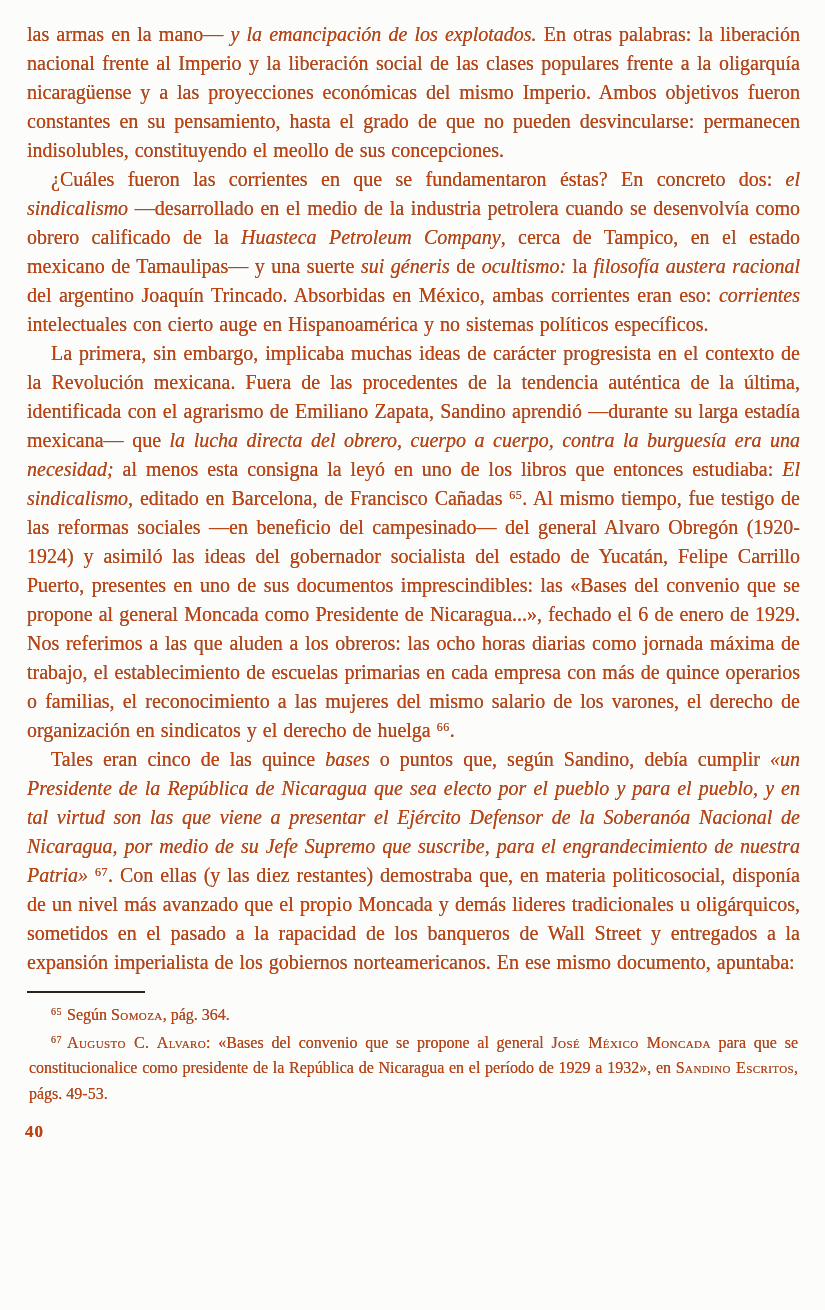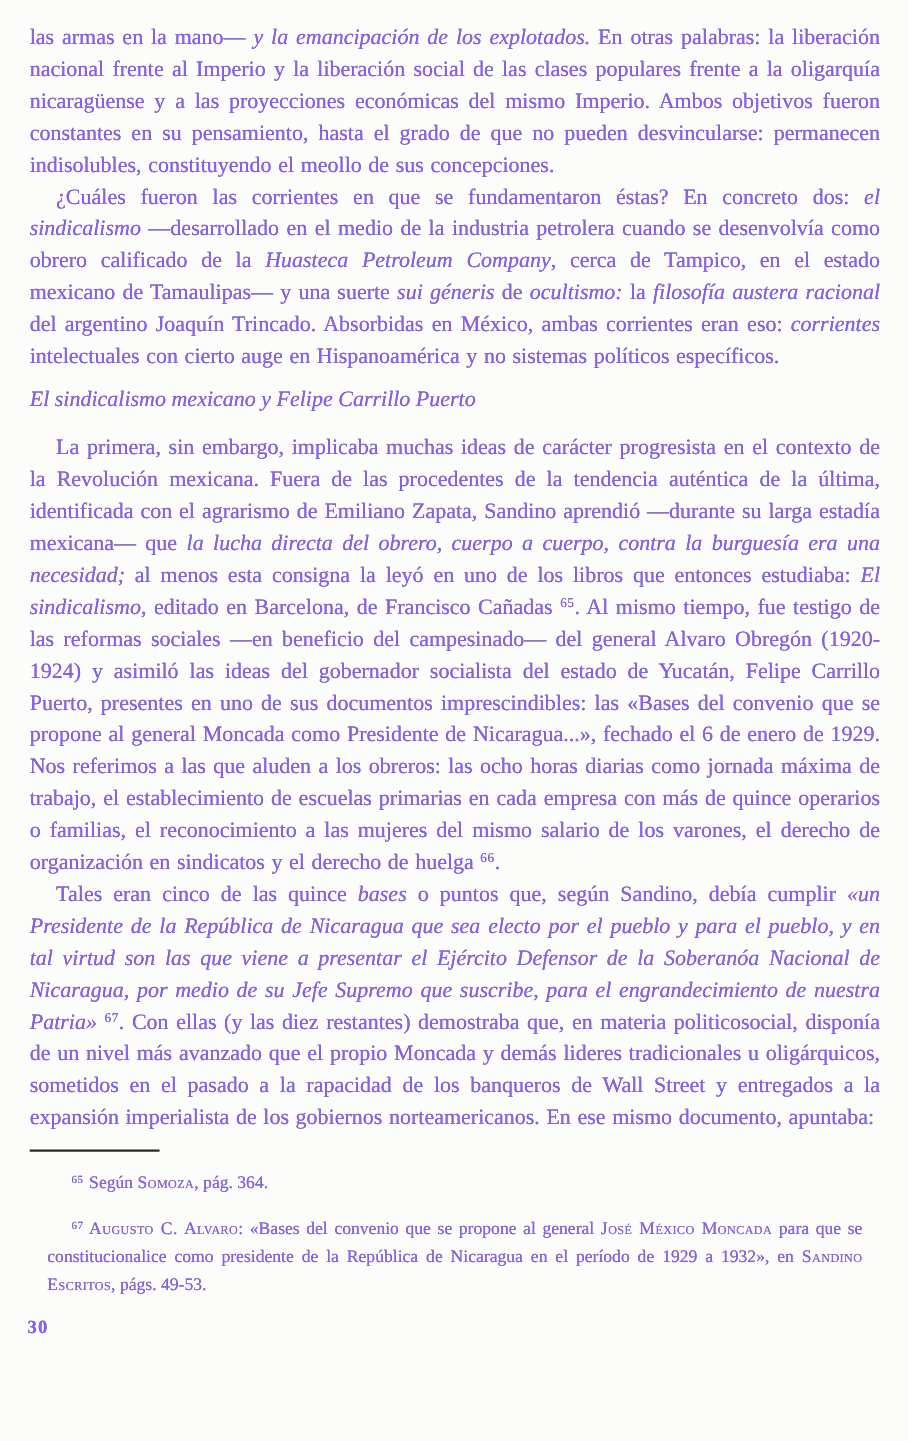--- a/index.html
+++ b/index.html
@@ -12,7 +12,7 @@
     background: #fcfcfa;
     overflow: hidden;
     font-family: "Liberation Serif", "DejaVu Serif", serif;
-    color: #8b5cf6;
+    color: #c2410c;
   }
 
   .text-block {

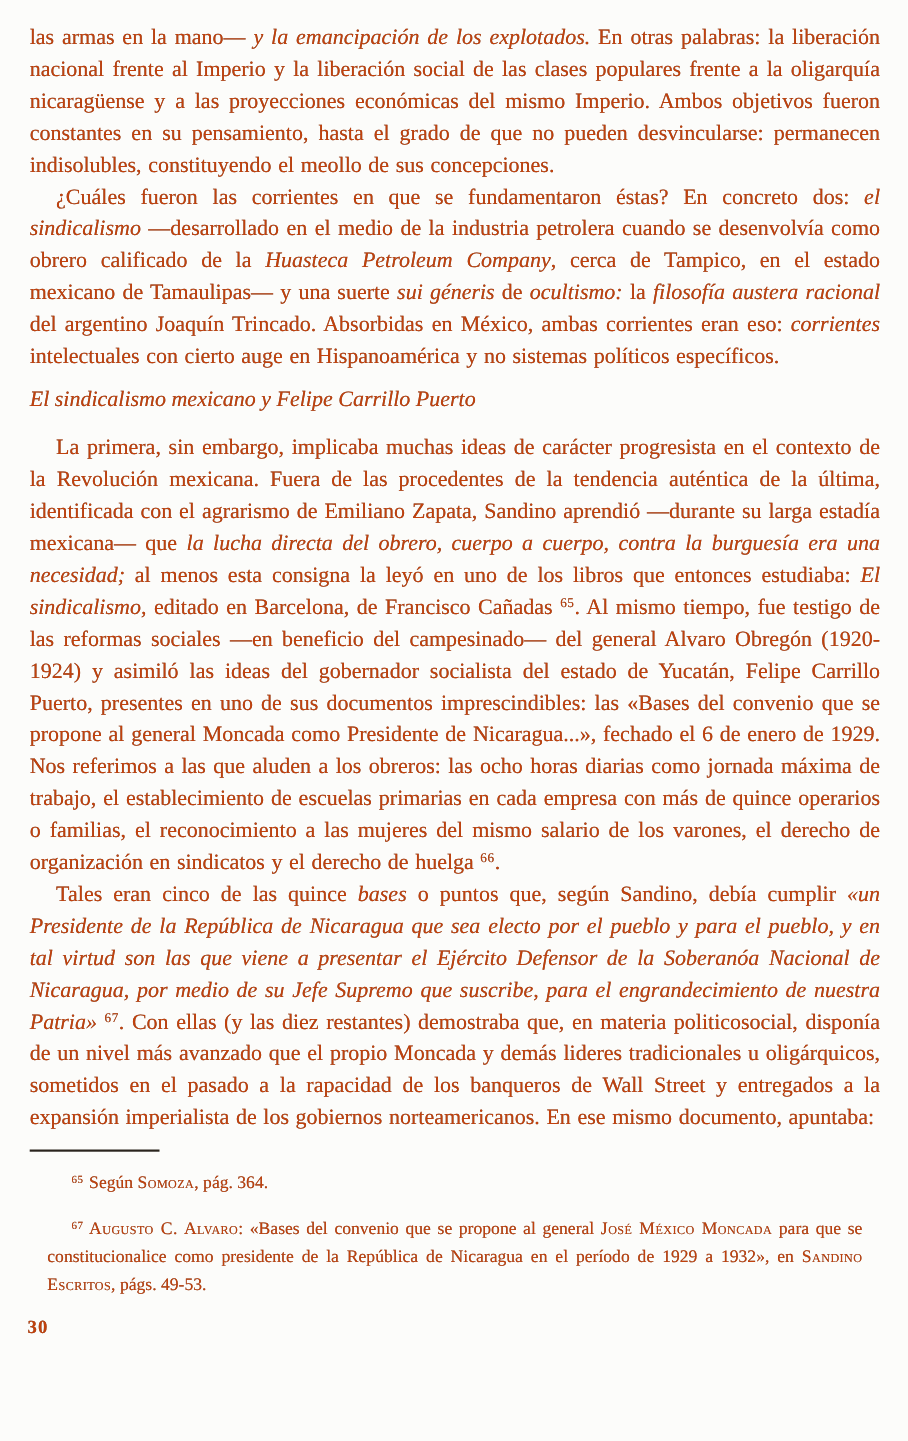--- a/index.html
+++ b/index.html
@@ -92,7 +92,6 @@
 
     <p class="body-p indent"><span>¿Cuáles fueron las corrientes en que se fundamentaron éstas? En concreto dos: </span><span class="it">el sindicalismo</span><span> —desarrollado en el medio de la industria petrolera cuando se desenvolvía como obrero calificado de la </span><span class="it">Huasteca Petroleum Company</span><span>, cerca de Tampico, en el estado mexicano de Tamaulipas— y una suerte </span><span class="it">sui géneris</span><span> de </span><span class="it">ocultismo:</span><span> la </span><span class="it">filosofía austera racional</span><span> del argentino Joaquín Trincado. Absorbidas en México, ambas corrientes eran eso: </span><span class="it">corrientes</span><span> intelectuales con cierto auge en Hispanoamérica y no sistemas políticos específicos.</span></p>
 
-    <h2 class="section-heading">El sindicalismo mexicano y Felipe Carrillo Puerto</h2>
 
     <p class="body-p indent"><span>La primera, sin embargo, implicaba muchas ideas de carácter progresista en el contexto de la Revolución mexicana. Fuera de las procedentes de la tendencia auténtica de la última, identificada con el agrarismo de Emiliano Zapata, Sandino aprendió —durante su larga estadía mexicana— que </span><span class="it">la lucha directa del obrero, cuerpo a cuerpo, contra la burguesía era una necesidad;</span><span> al menos esta consigna la leyó en uno de los libros que entonces estudiaba: </span><span class="it">El sindicalismo,</span><span> editado en Barcelona, de Francisco Cañadas </span><sup class="fnref">65</sup><span>. Al mismo tiempo, fue testigo de las reformas sociales —en beneficio del campesinado— del general Alvaro Obregón (1920-1924) y asimiló las ideas del gobernador socialista del estado de Yucatán, Felipe Carrillo Puerto, presentes en uno de sus documentos imprescindibles: las «Bases del convenio que se propone al general Moncada como Presidente de Nicaragua...», fechado el 6 de enero de 1929. Nos referimos a las que aluden a los obreros: las ocho horas diarias como jornada máxima de trabajo, el establecimiento de escuelas primarias en cada empresa con más de quince operarios o familias, el reconocimiento a las mujeres del mismo salario de los varones, el derecho de organización en sindicatos y el derecho de huelga </span><sup class="fnref">66</sup><span>.</span></p>
 

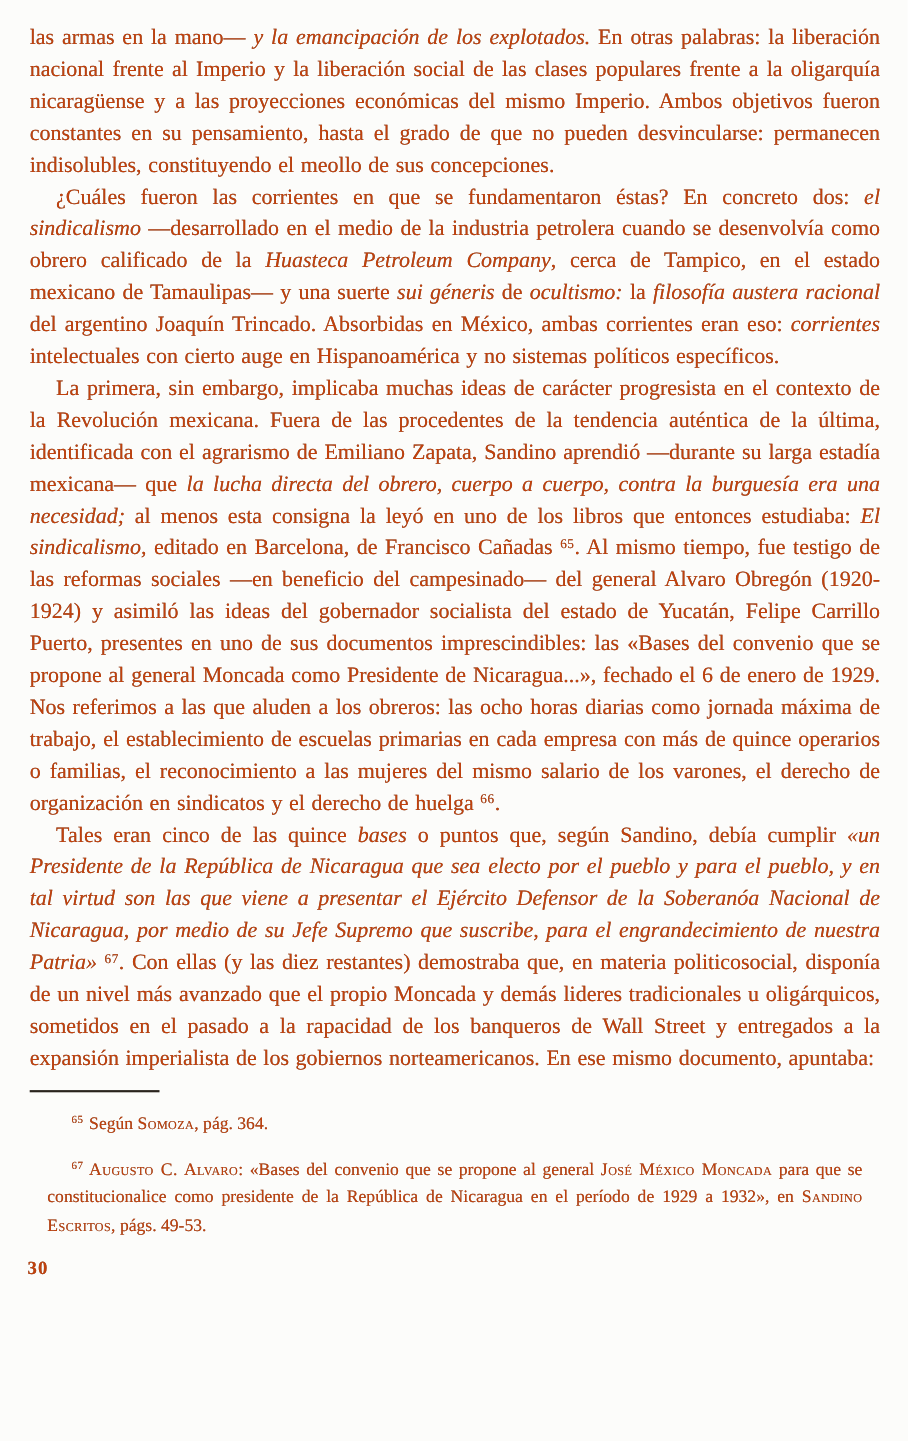--- a/index.html
+++ b/index.html
@@ -59,7 +59,7 @@
     padding: 0 25px 0 27px;
   }
   .footnote {
-    margin: 16px;
+    margin: 2px;
     font-size: 16px;
     line-height: 25.5px;
     text-align: justify;

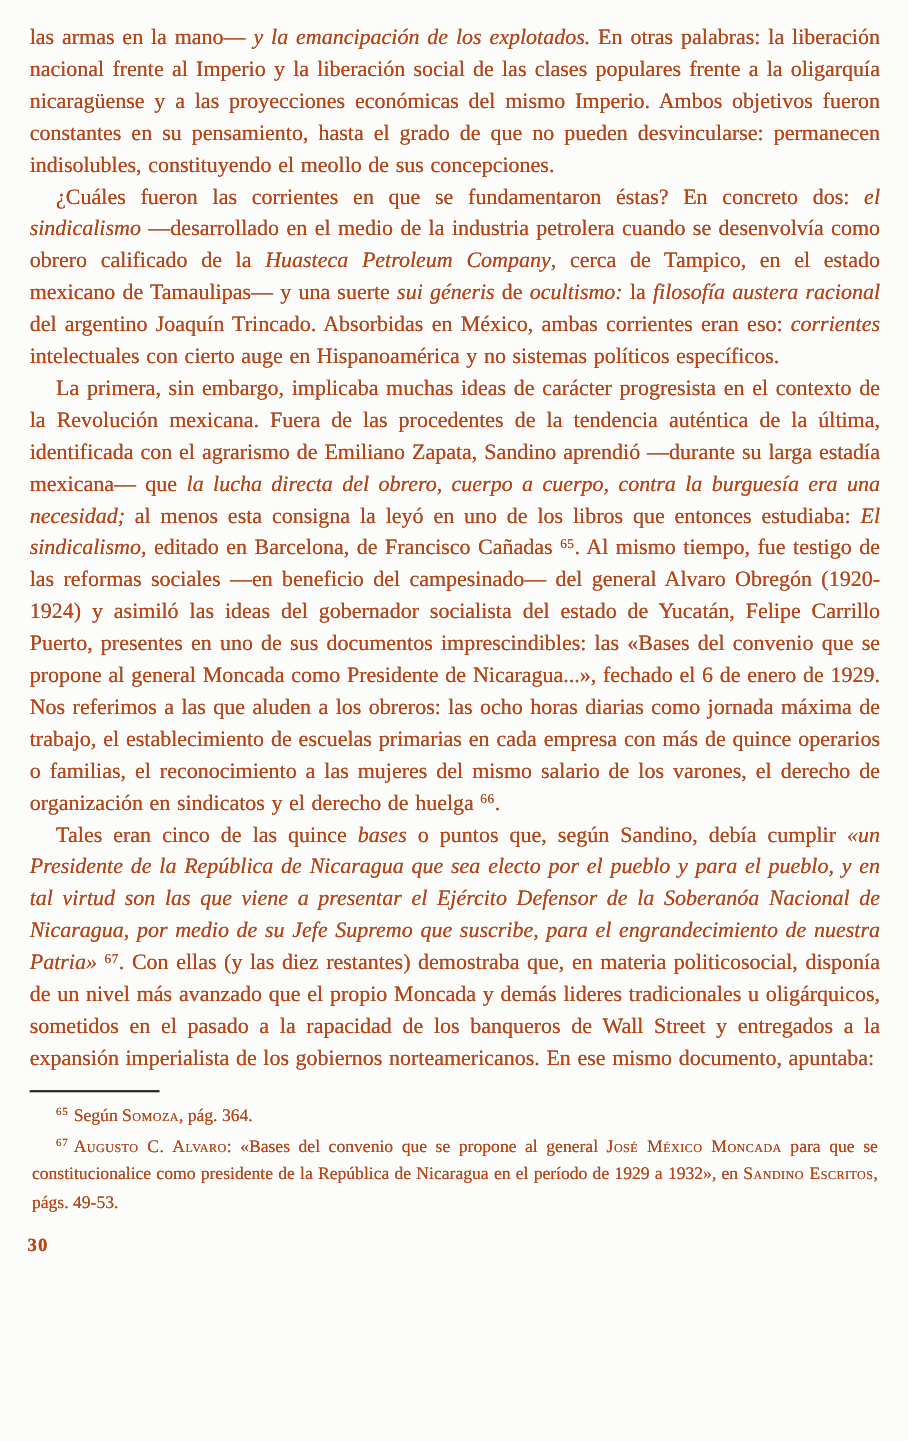--- a/index.html
+++ b/index.html
@@ -110,7 +110,7 @@
 
   </div>
 
-  <div class="page-number">30</div>
+  <div class="page-number">40</div>
 
 </div>
 

